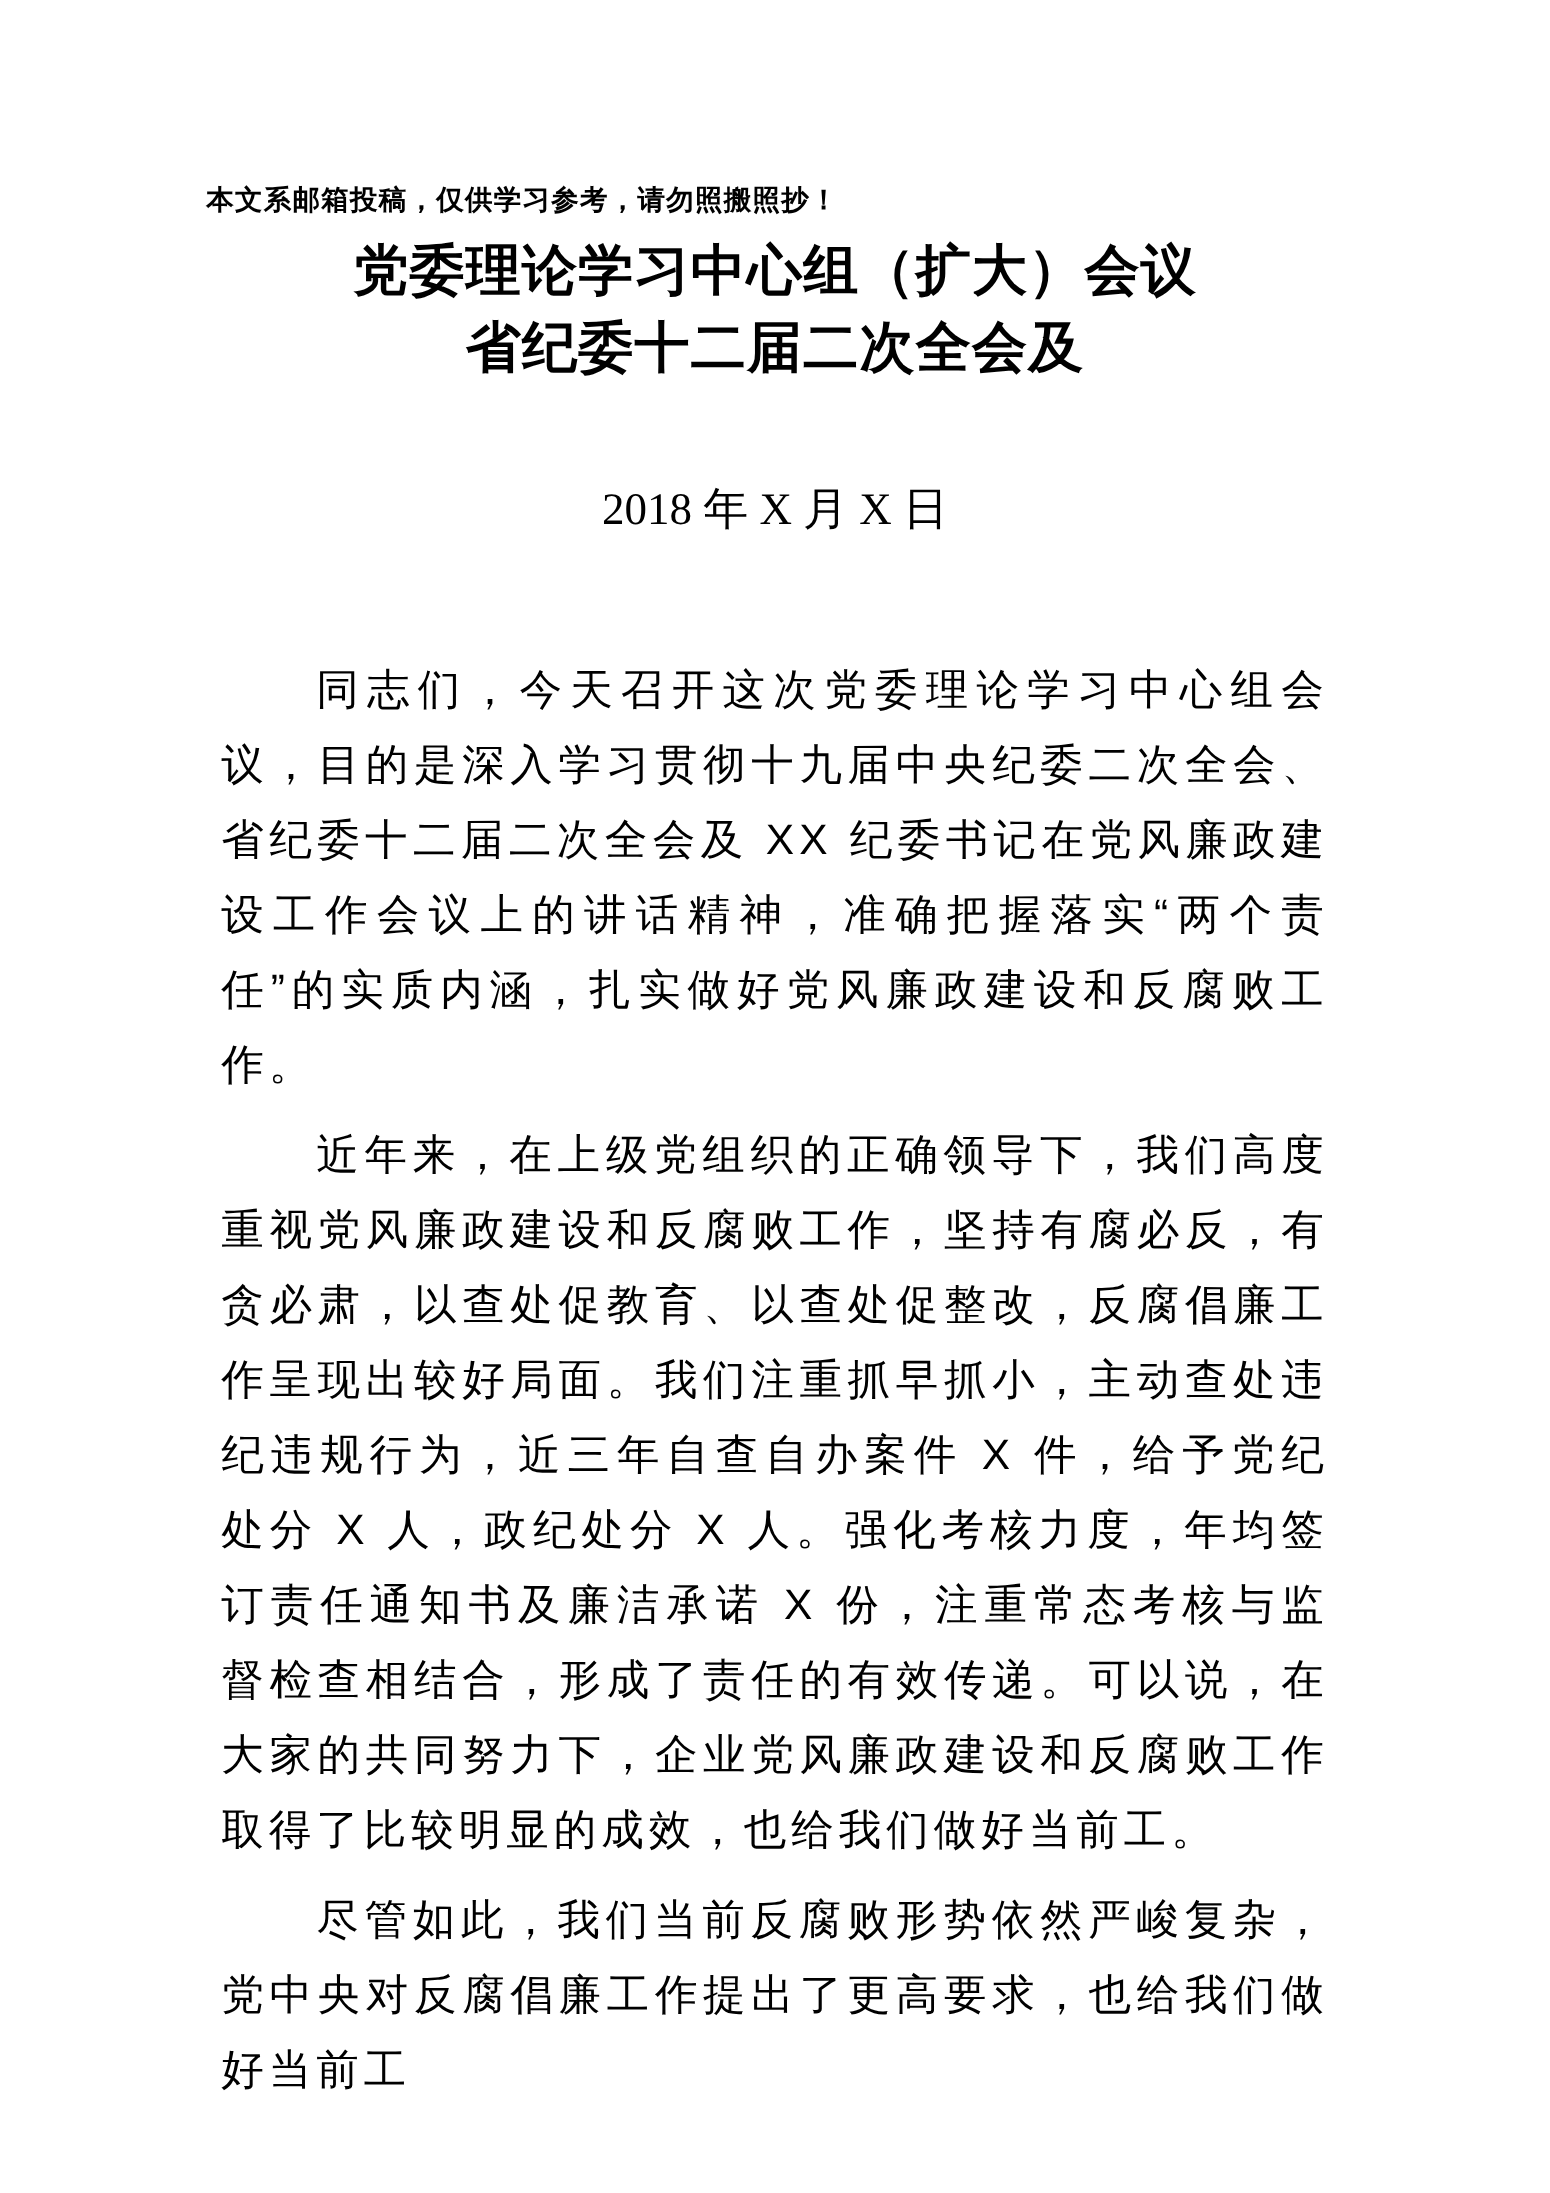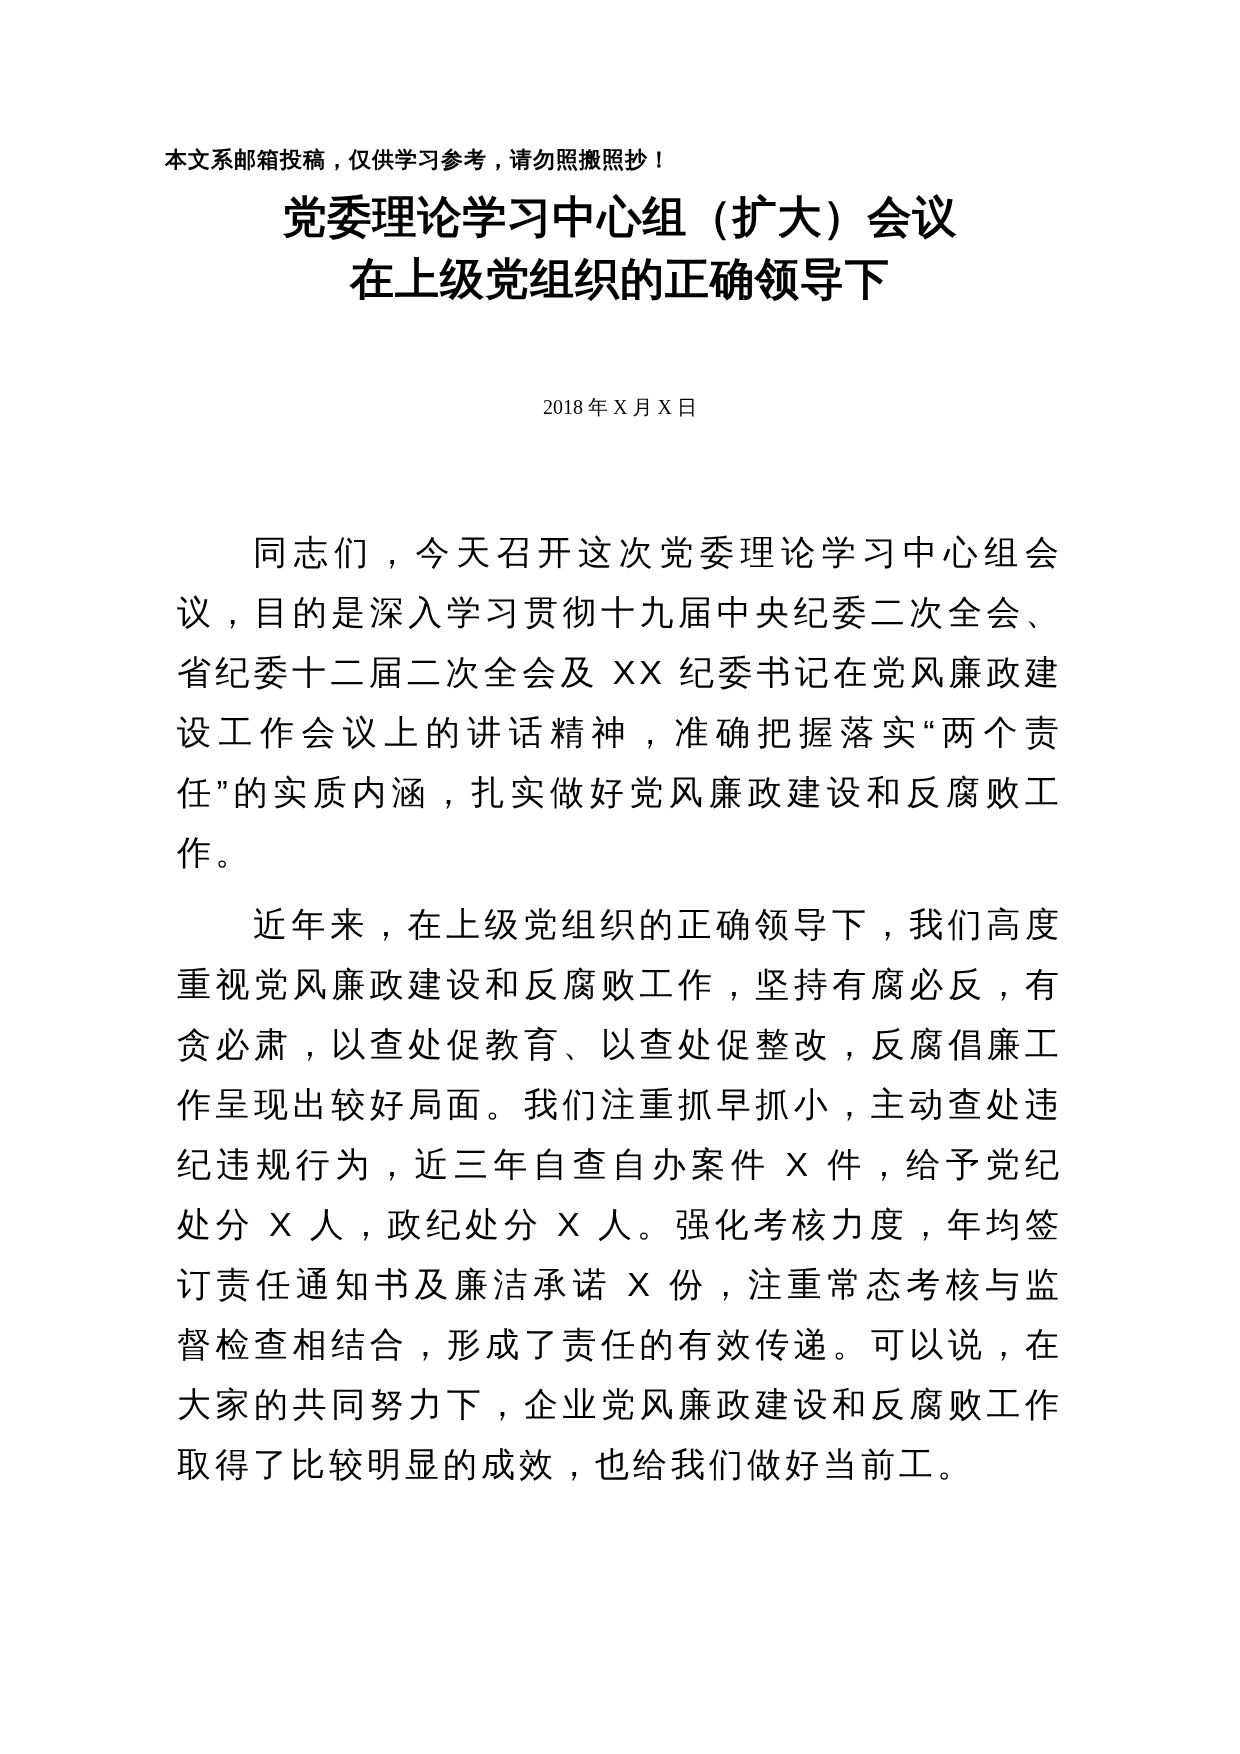--- a/index.html
+++ b/index.html
@@ -66,7 +66,7 @@
 
   <h1 class="title">
     <span class="title-line">党委理论学习中心组（扩大）会议</span>
-    <span class="title-line">在上级党组织的正确领导下</span>
+    <span class="title-line">省纪委十二届二次全会及</span>
   </h1>
 
   <div class="doc-date">2018 年 X 月 X 日</div>

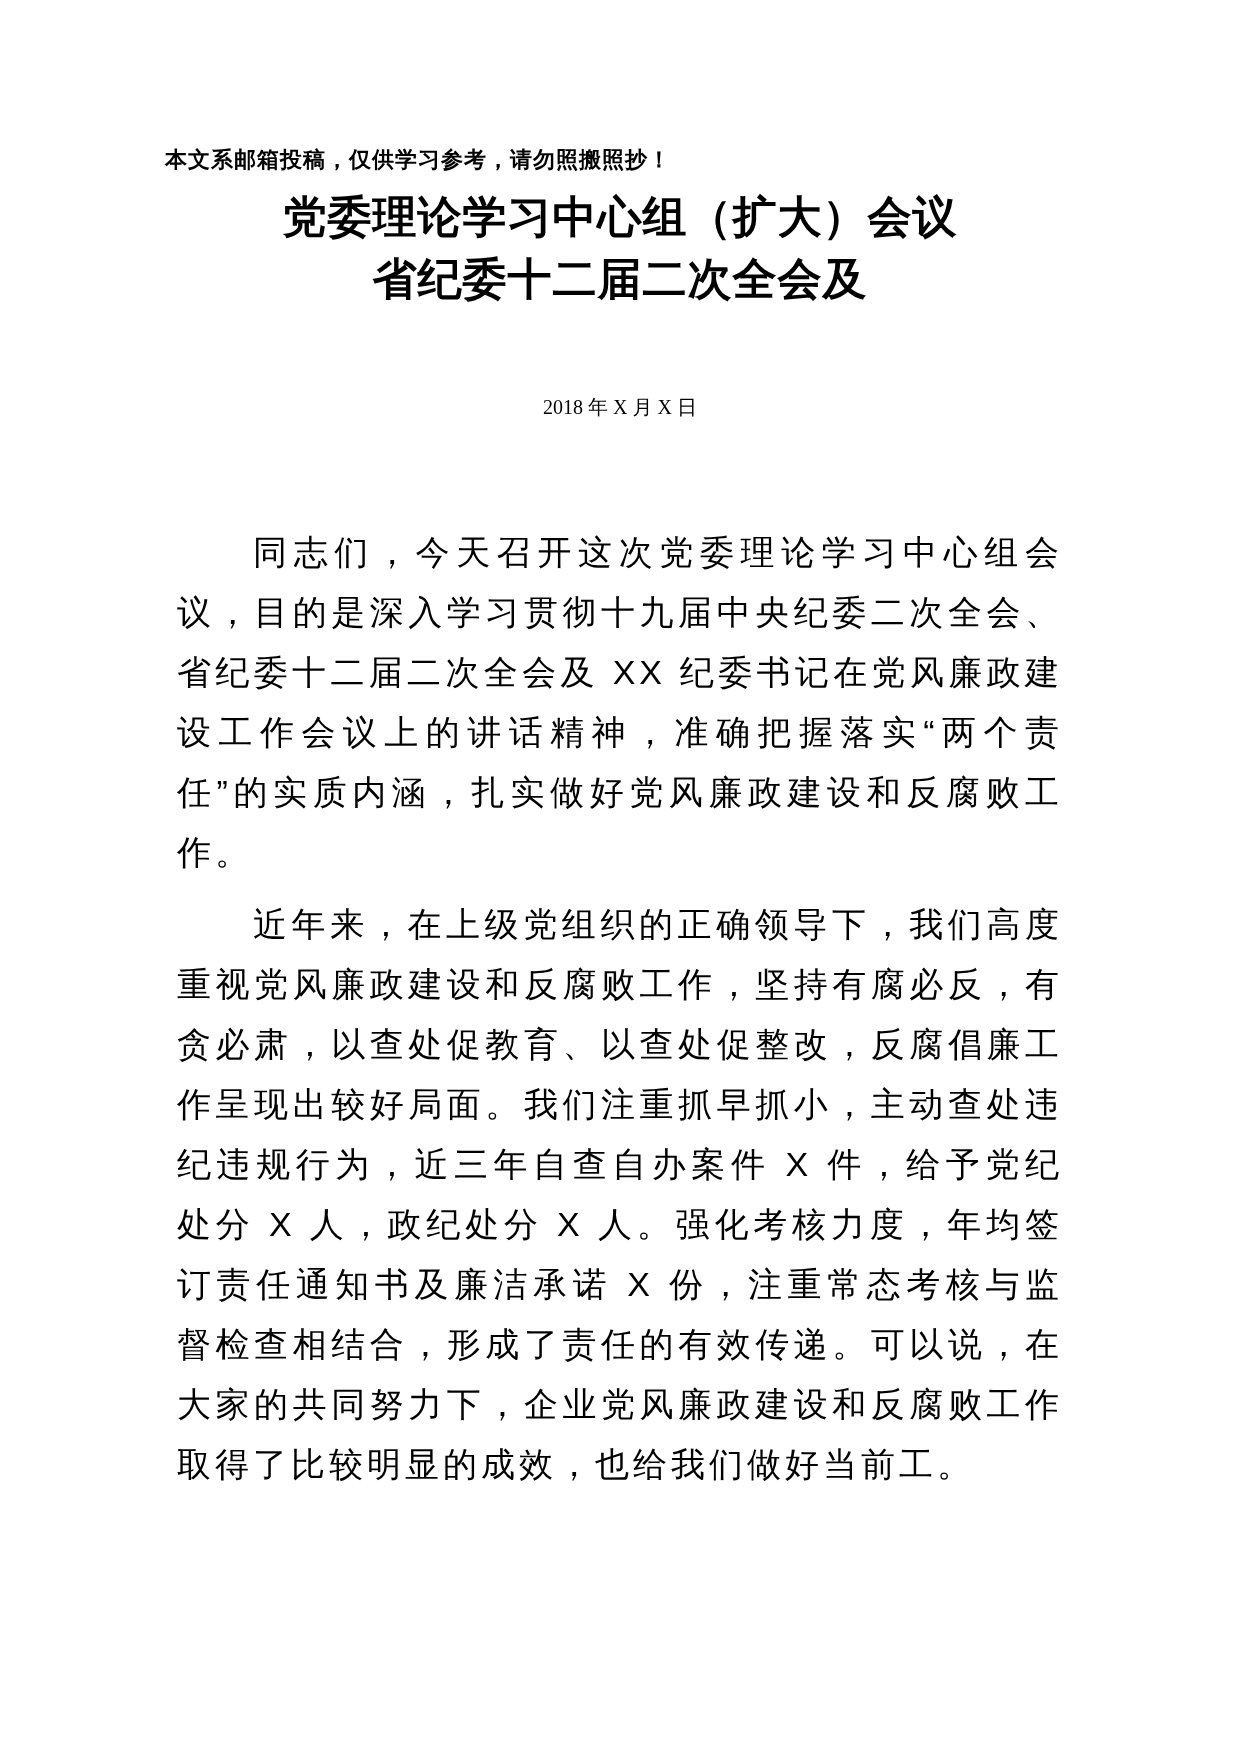--- a/index.html
+++ b/index.html
@@ -40,7 +40,7 @@
     margin-top: 78px;
     text-align: center;
     font-family: "Liberation Serif", serif;
-    font-size: 20px;
+    font-size: 36px;
     line-height: 38px;
     font-weight: normal;
   }

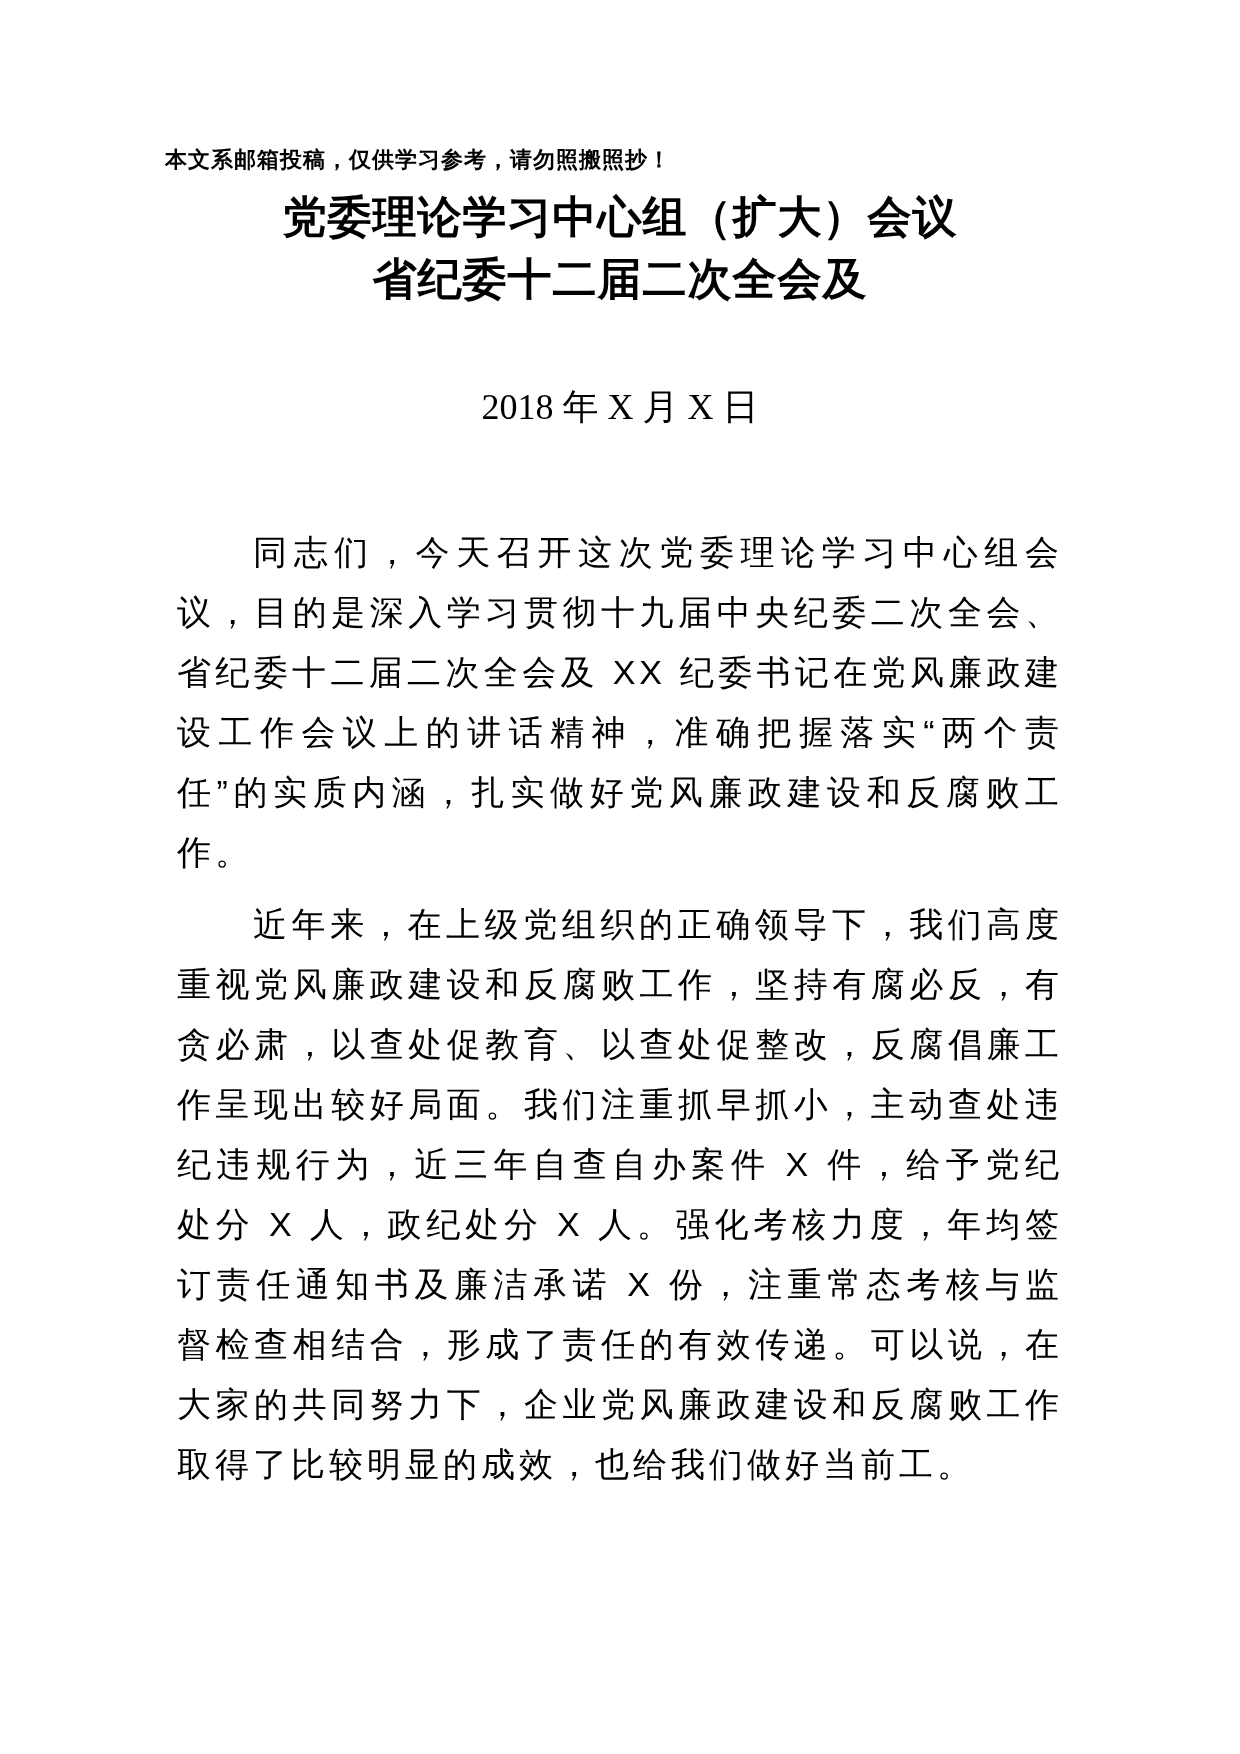--- a/index.html
+++ b/index.html
@@ -74,6 +74,7 @@
   <div class="doc-body">
     <p>同志们，今天召开这次党委理论学习中心组会议，目的是深入学习贯彻十九届中央纪委二次全会、省纪委十二届二次全会及 XX 纪委书记在党风廉政建设工作会议上的讲话精神，准确把握落实“两个责任”的实质内涵，扎实做好党风廉政建设和反腐败工作。</p>
     <p>近年来，在上级党组织的正确领导下，我们高度重视党风廉政建设和反腐败工作，坚持有腐必反，有贪必肃，以查处促教育、以查处促整改，反腐倡廉工作呈现出较好局面。我们注重抓早抓小，主动查处违纪违规行为，近三年自查自办案件 X 件，给予党纪处分 X 人，政纪处分 X 人。强化考核力度，年均签订责任通知书及廉洁承诺 X 份，注重常态考核与监督检查相结合，形成了责任的有效传递。可以说，在大家的共同努力下，企业党风廉政建设和反腐败工作取得了比较明显的成效，也给我们做好当前工。</p>
+    <p>尽管如此，我们当前反腐败形势依然严峻复杂，党中央对反腐倡廉工作提出了更高要求，也给我们做好当前工</p>
   </div>
 
 </div>

